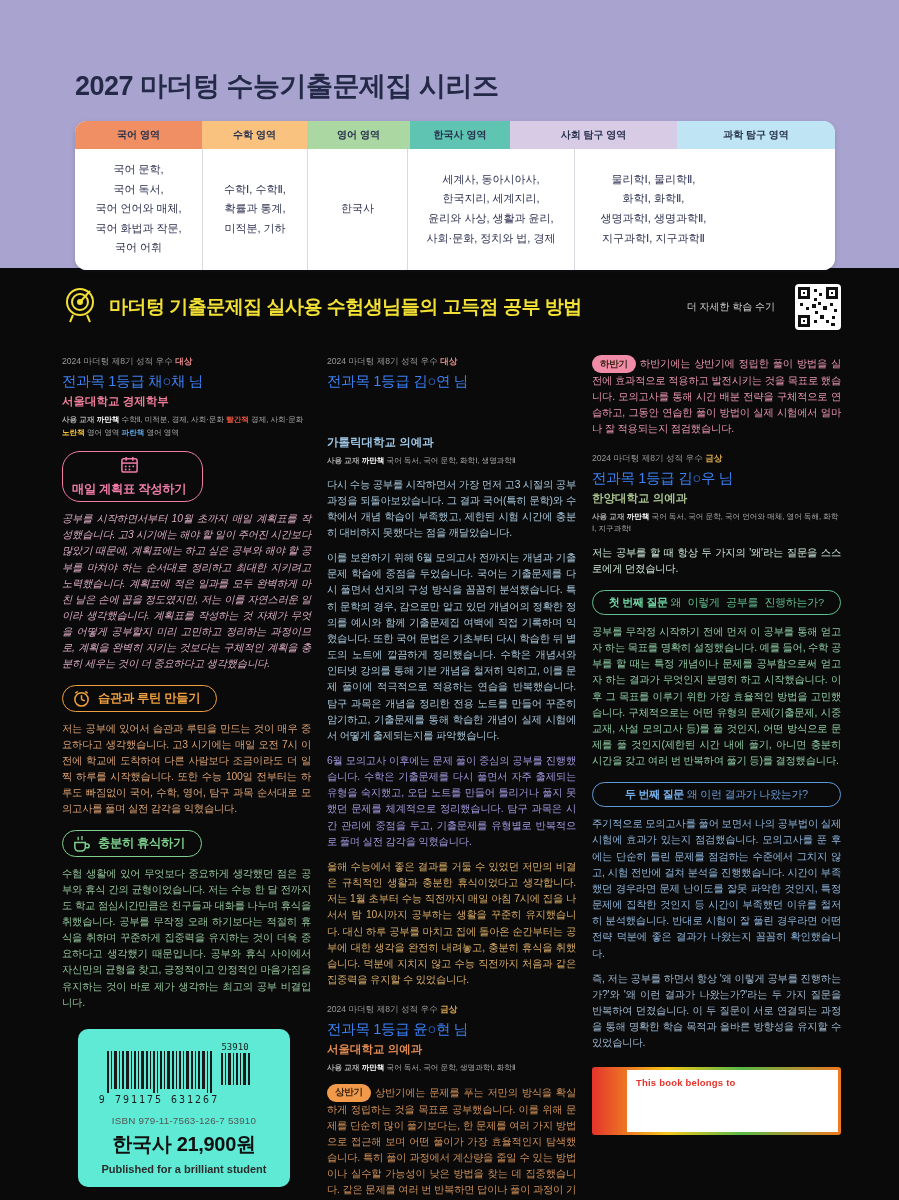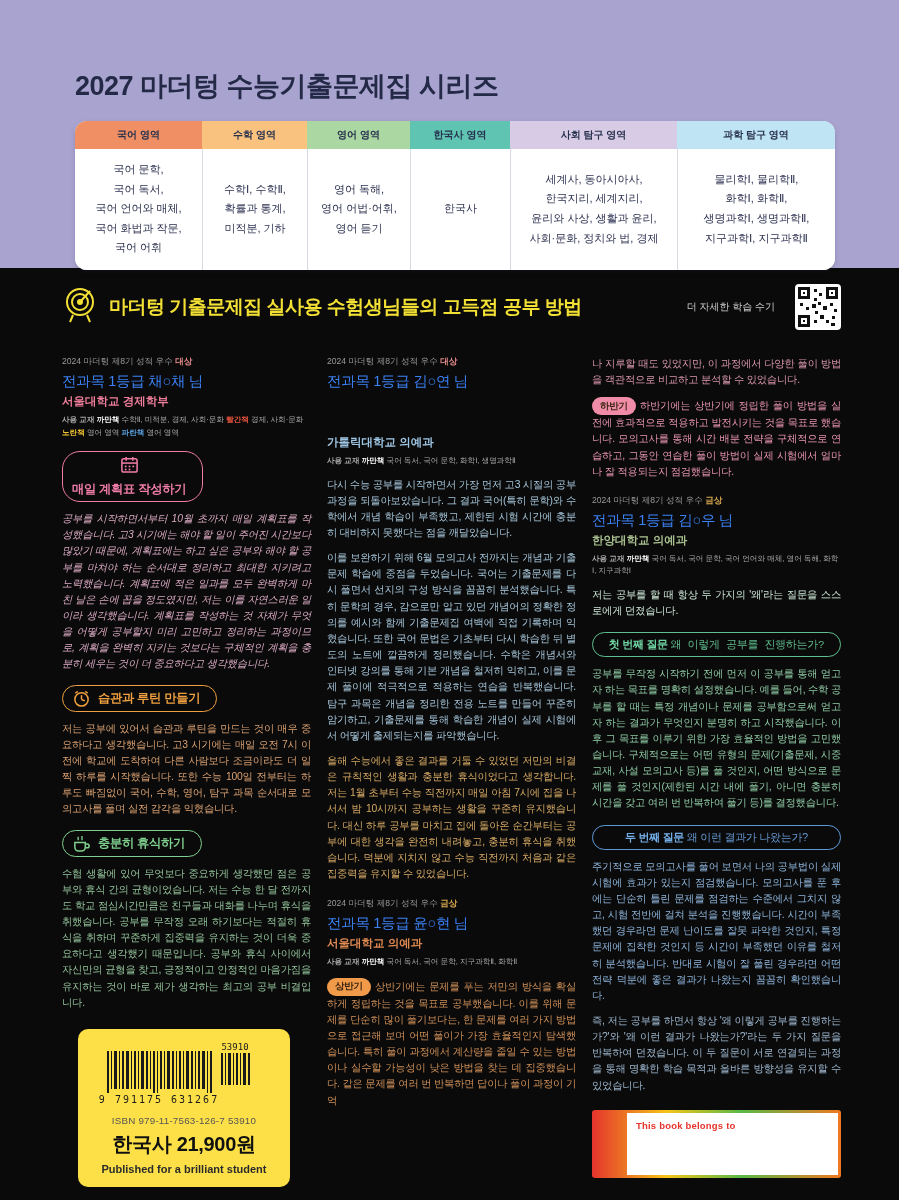--- a/index.html
+++ b/index.html
@@ -140,9 +140,6 @@
       <div class="td c1">수학Ⅰ, 수학Ⅱ,
 확률과 통계,
 미적분, 기하</div>
-      <div class="td c2">영어 독해,
-영어 어법·어휘,
-영어 듣기</div>
       <div class="td c3">한국사</div>
       <div class="td c4">세계사, 동아시아사,
 한국지리, 세계지리,

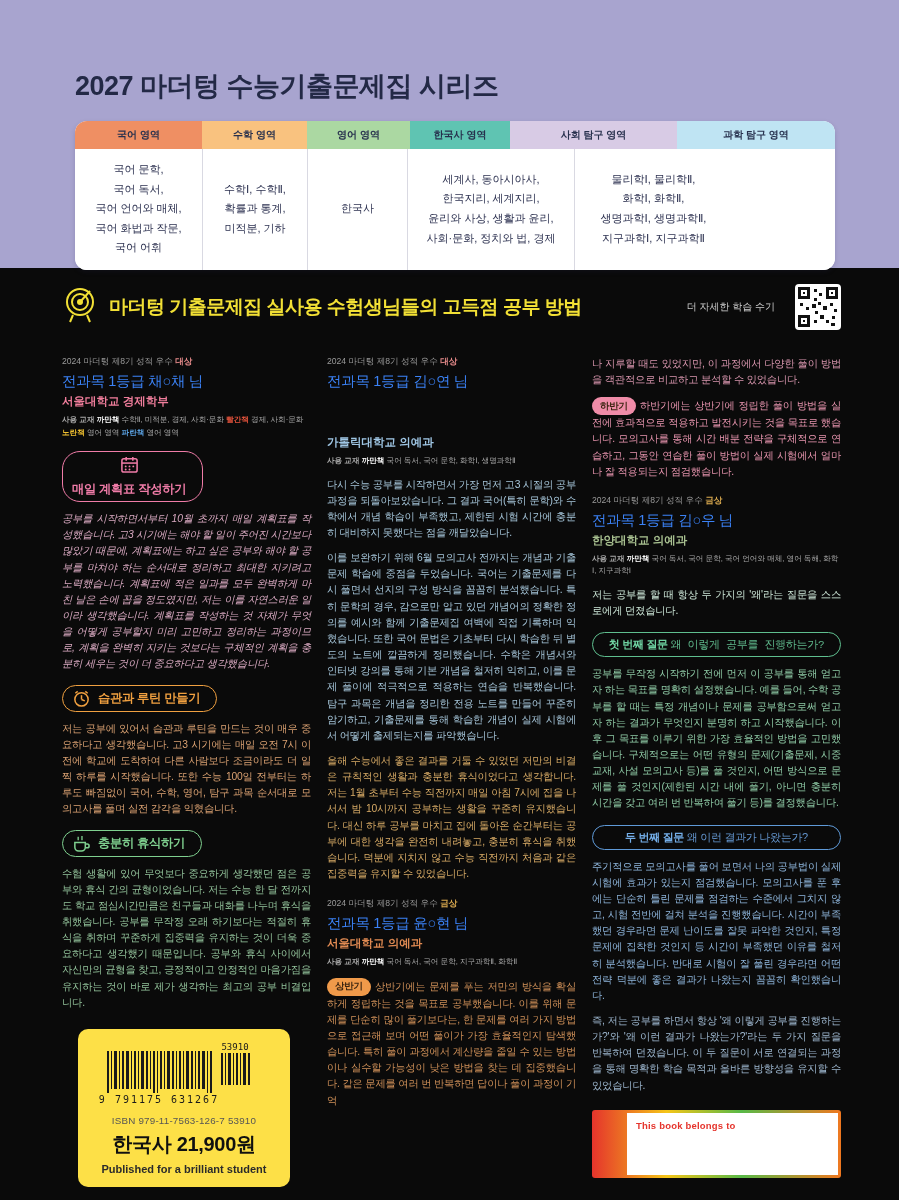--- a/index.html
+++ b/index.html
@@ -331,7 +331,6 @@
     </div>
 
     <div class="col">
-      <div class="para pc-rose" style="margin-top:10px">나 지루할 때도 있었지만, 이 과정에서 다양한 풀이 방법을 객관적으로 비교하고 분석할 수 있었습니다.</div>
       <div class="para pc-rose2"><span class="pill pill-second">하반기</span><span>하반기에는 상반기에 정립한 풀이 방법을 실전에 효과적으로 적용하고 발전시키는 것을 목표로 했습니다. 모의고사를 통해 시간 배분 전략을 구체적으로 연습하고, 그동안 연습한 풀이 방법이 실제 시험에서 얼마나 잘 적용되는지 점검했습니다.</span></div>
 
       <div class="meta" style="margin-top:15px"><span>2024 마더텅 제8기 성적 우수</span> <span class="award-gold">금상</span></div>

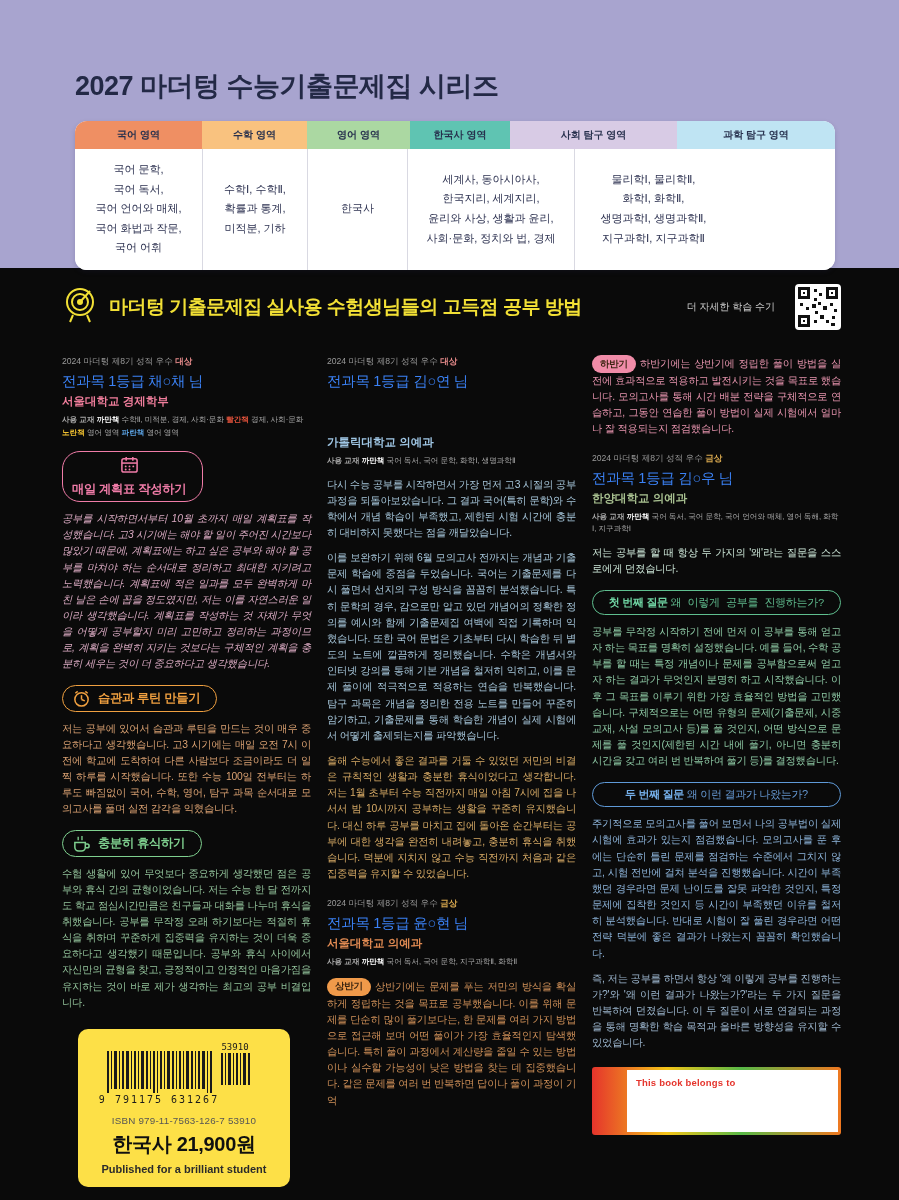--- a/index.html
+++ b/index.html
@@ -318,6 +318,7 @@
       </div>
       <div class="para pc-cyan">다시 수능 공부를 시작하면서 가장 먼저 고3 시절의 공부 과정을 되돌아보았습니다. 그 결과 국어(특히 문학)와 수학에서 개념 학습이 부족했고, 제한된 시험 시간에 충분히 대비하지 못했다는 점을 깨달았습니다.</div>
       <div class="para pc-cyan">이를 보완하기 위해 6월 모의고사 전까지는 개념과 기출문제 학습에 중점을 두었습니다. 국어는 기출문제를 다시 풀면서 선지의 구성 방식을 꼼꼼히 분석했습니다. 특히 문학의 경우, 감으로만 알고 있던 개념어의 정확한 정의를 예시와 함께 기출문제집 여백에 직접 기록하며 익혔습니다. 또한 국어 문법은 기초부터 다시 학습한 뒤 별도의 노트에 깔끔하게 정리했습니다. 수학은 개념서와 인터넷 강의를 통해 기본 개념을 철저히 익히고, 이를 문제 풀이에 적극적으로 적용하는 연습을 반복했습니다. 탐구 과목은 개념을 정리한 전용 노트를 만들어 꾸준히 암기하고, 기출문제를 통해 학습한 개념이 실제 시험에서 어떻게 출제되는지를 파악했습니다.</div>
+      <div class="para pc-purple">6월 모의고사 이후에는 문제 풀이 중심의 공부를 진행했습니다. 수학은 기출문제를 다시 풀면서 자주 출제되는 유형을 숙지했고, 오답 노트를 만들어 틀리거나 풀지 못했던 문제를 체계적으로 정리했습니다. 탐구 과목은 시간 관리에 중점을 두고, 기출문제를 유형별로 반복적으로 풀며 실전 감각을 익혔습니다.</div>
       <div class="para pc-amber">올해 수능에서 좋은 결과를 거둘 수 있었던 저만의 비결은 규칙적인 생활과 충분한 휴식이었다고 생각합니다. 저는 1월 초부터 수능 직전까지 매일 아침 7시에 집을 나서서 밤 10시까지 공부하는 생활을 꾸준히 유지했습니다. 대신 하루 공부를 마치고 집에 돌아온 순간부터는 공부에 대한 생각을 완전히 내려놓고, 충분히 휴식을 취했습니다. 덕분에 지치지 않고 수능 직전까지 처음과 같은 집중력을 유지할 수 있었습니다.</div>
 
       <div class="meta" style="margin-top:16px"><span>2024 마더텅 제8기 성적 우수</span> <span class="award-gold">금상</span></div>

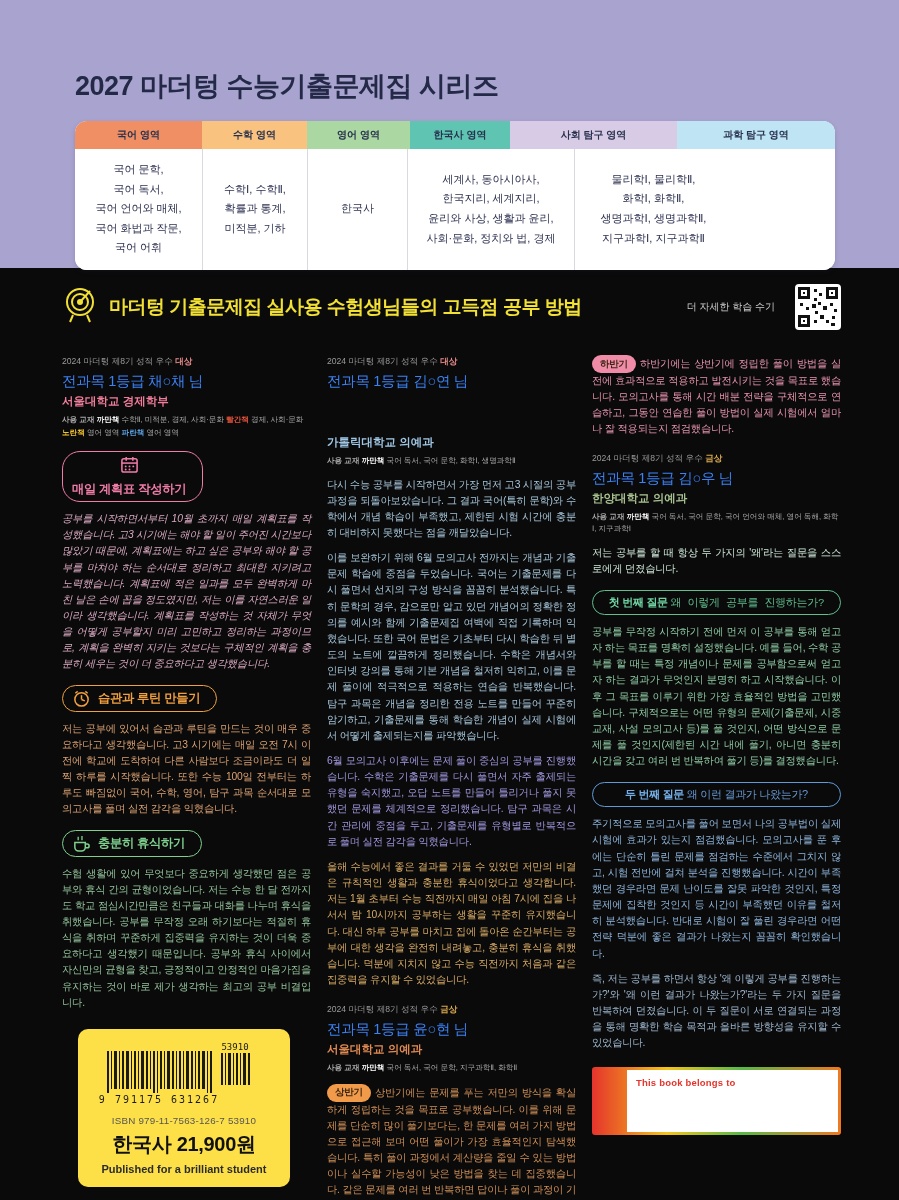--- a/index.html
+++ b/index.html
@@ -101,7 +101,7 @@
 
   
   .barcode-card {
-    width: 212px; background: #fde047; border-radius: 10px; margin: 18px 0 0 16px;
+    width: 212px; background: #5eead4; border-radius: 10px; margin: 18px 0 0 16px;
     padding: 12px 4px 12px; text-align: center; color: #222;
   }
   .isbn-line { font-size: 9.8px; color: #555; margin-top: 6px; letter-spacing: 0.2px; }

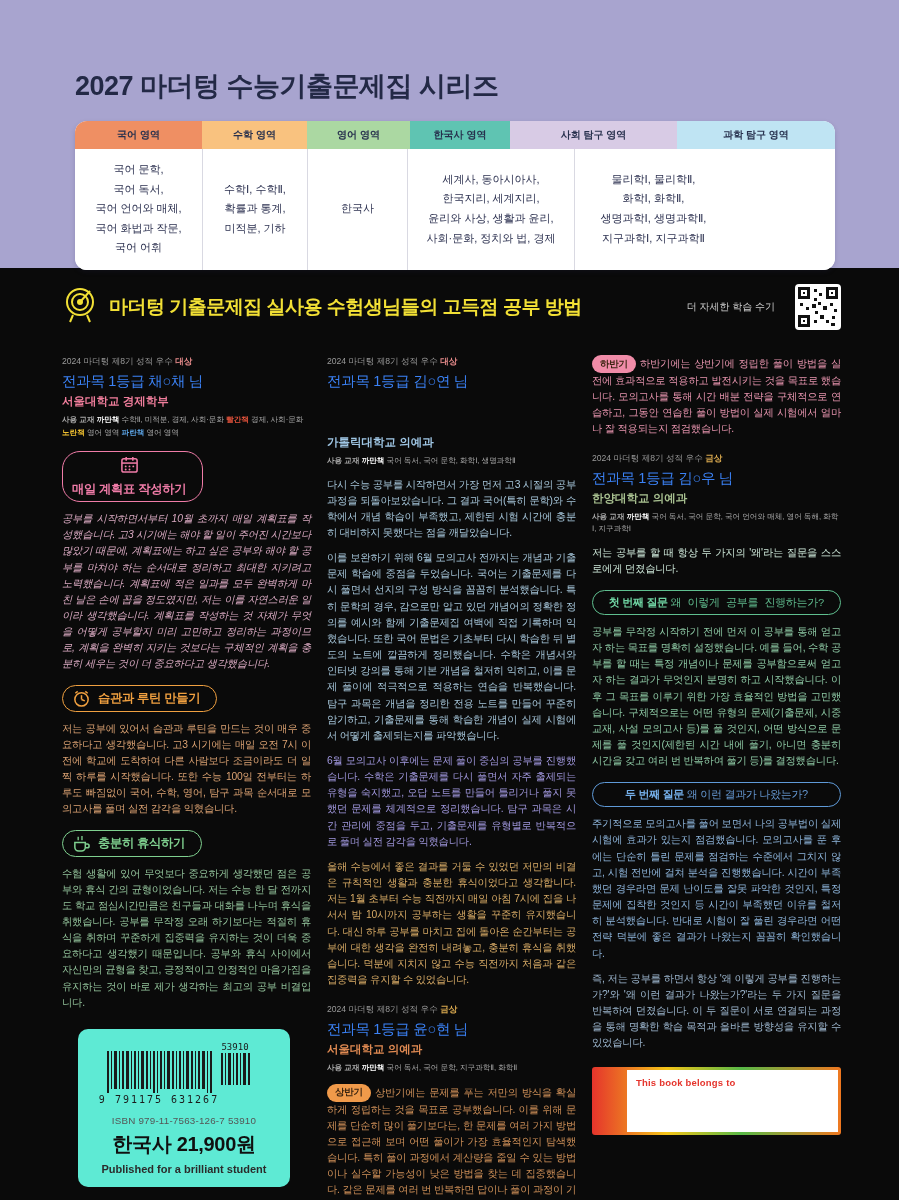--- a/index.html
+++ b/index.html
@@ -326,7 +326,7 @@
       <div class="t-school school-orange">서울대학교 의예과</div>
       <div class="books">
         <b>사용 교재</b>
-        <span class="tag-black">까만책</span> <span>국어 독서, 국어 문학, 지구과학Ⅱ, 화학Ⅱ</span>
+        <span class="tag-black">까만책</span> <span>국어 독서, 국어 문학, 생명과학Ⅰ, 화학Ⅱ</span>
       </div>
       <div class="para pc-brown"><span class="pill pill-first">상반기</span><span>상반기에는 문제를 푸는 저만의 방식을 확실하게 정립하는 것을 목표로 공부했습니다. 이를 위해 문제를 단순히 많이 풀기보다는, 한 문제를 여러 가지 방법으로 접근해 보며 어떤 풀이가 가장 효율적인지 탐색했습니다. 특히 풀이 과정에서 계산량을 줄일 수 있는 방법이나 실수할 가능성이 낮은 방법을 찾는 데 집중했습니다. 같은 문제를 여러 번 반복하면 답이나 풀이 과정이 기억</span></div>
     </div>

